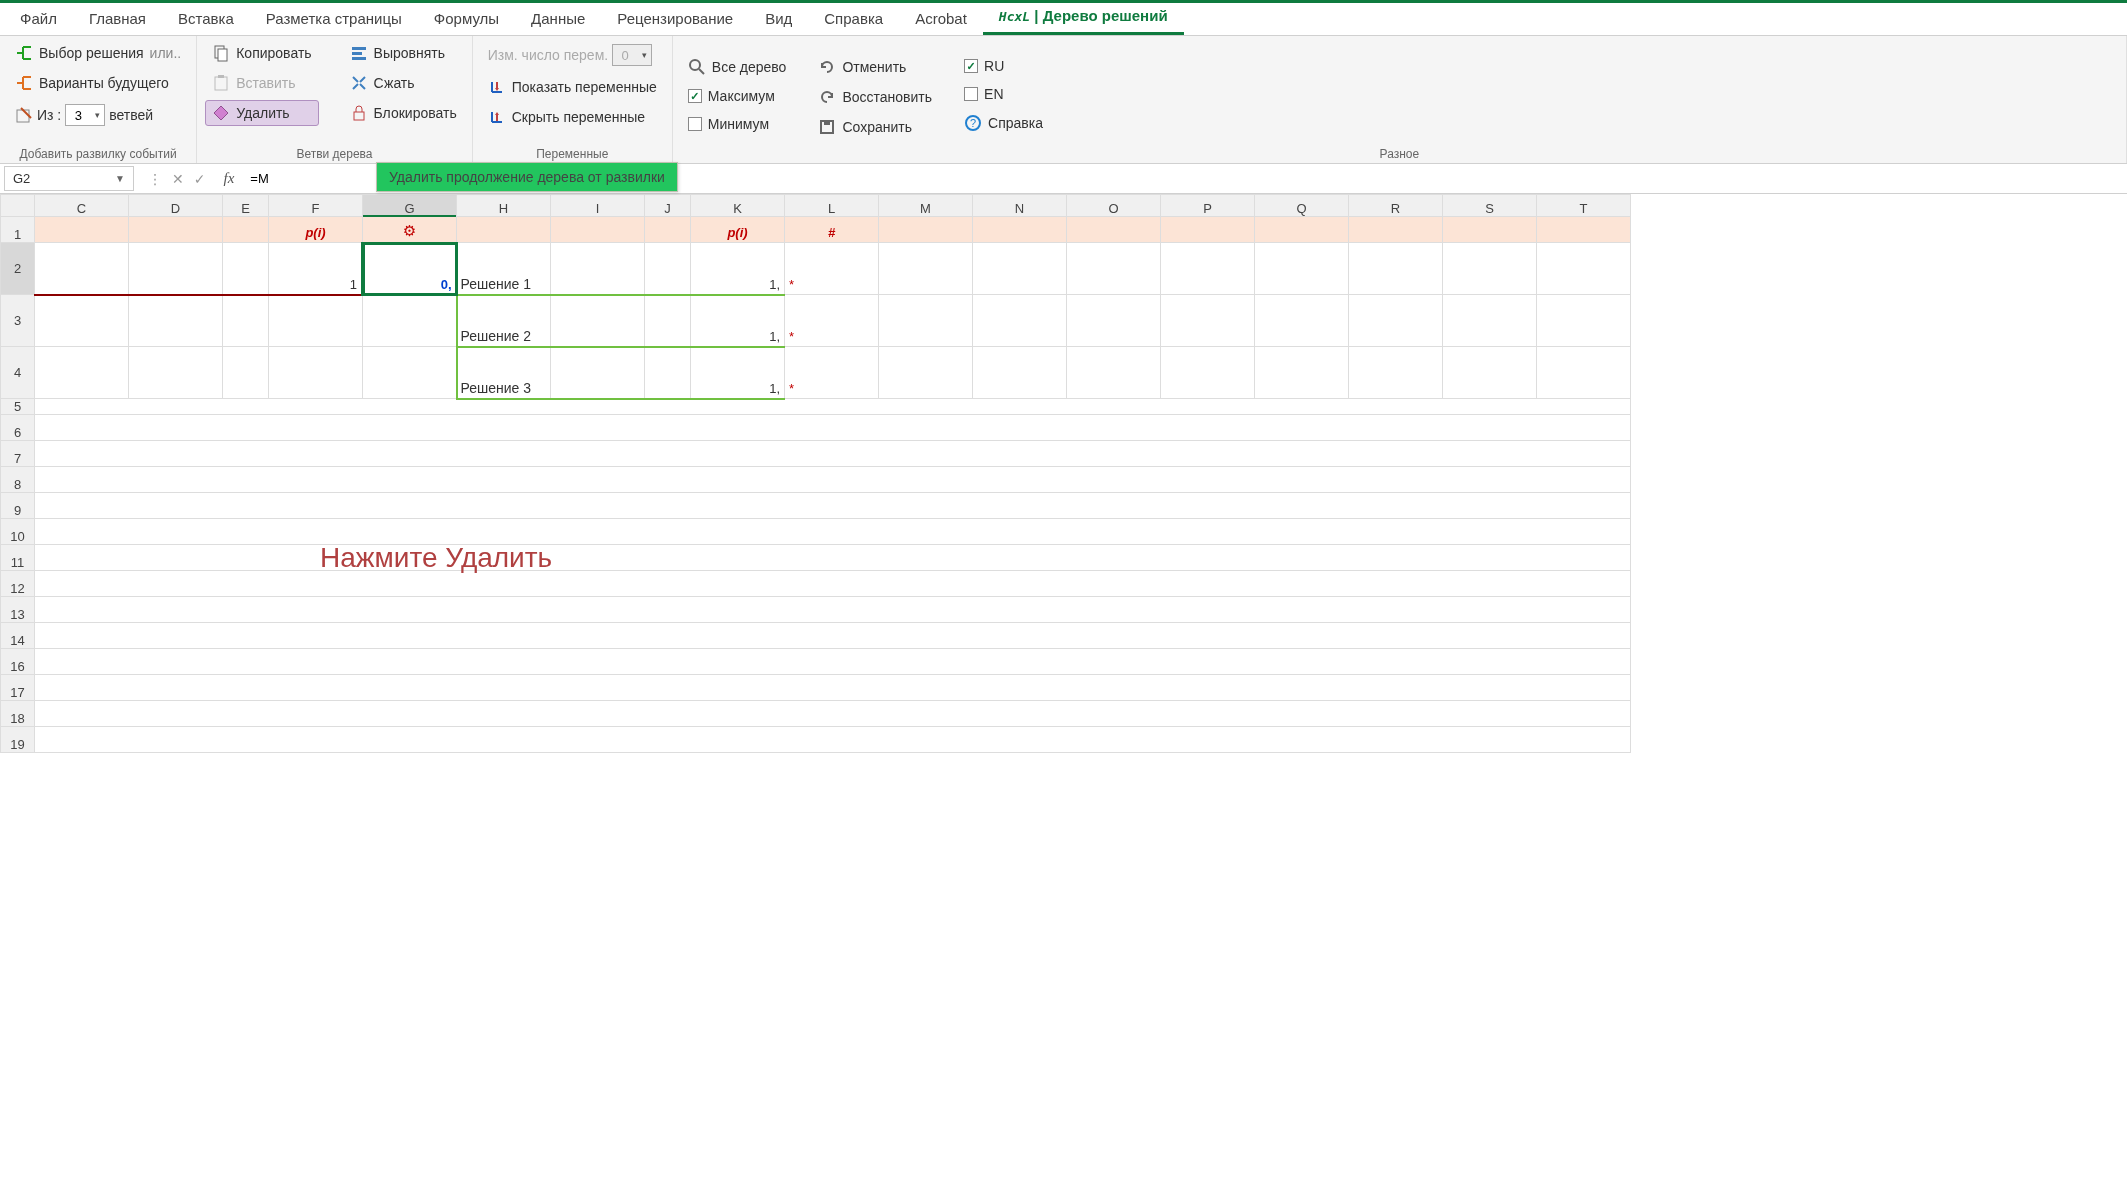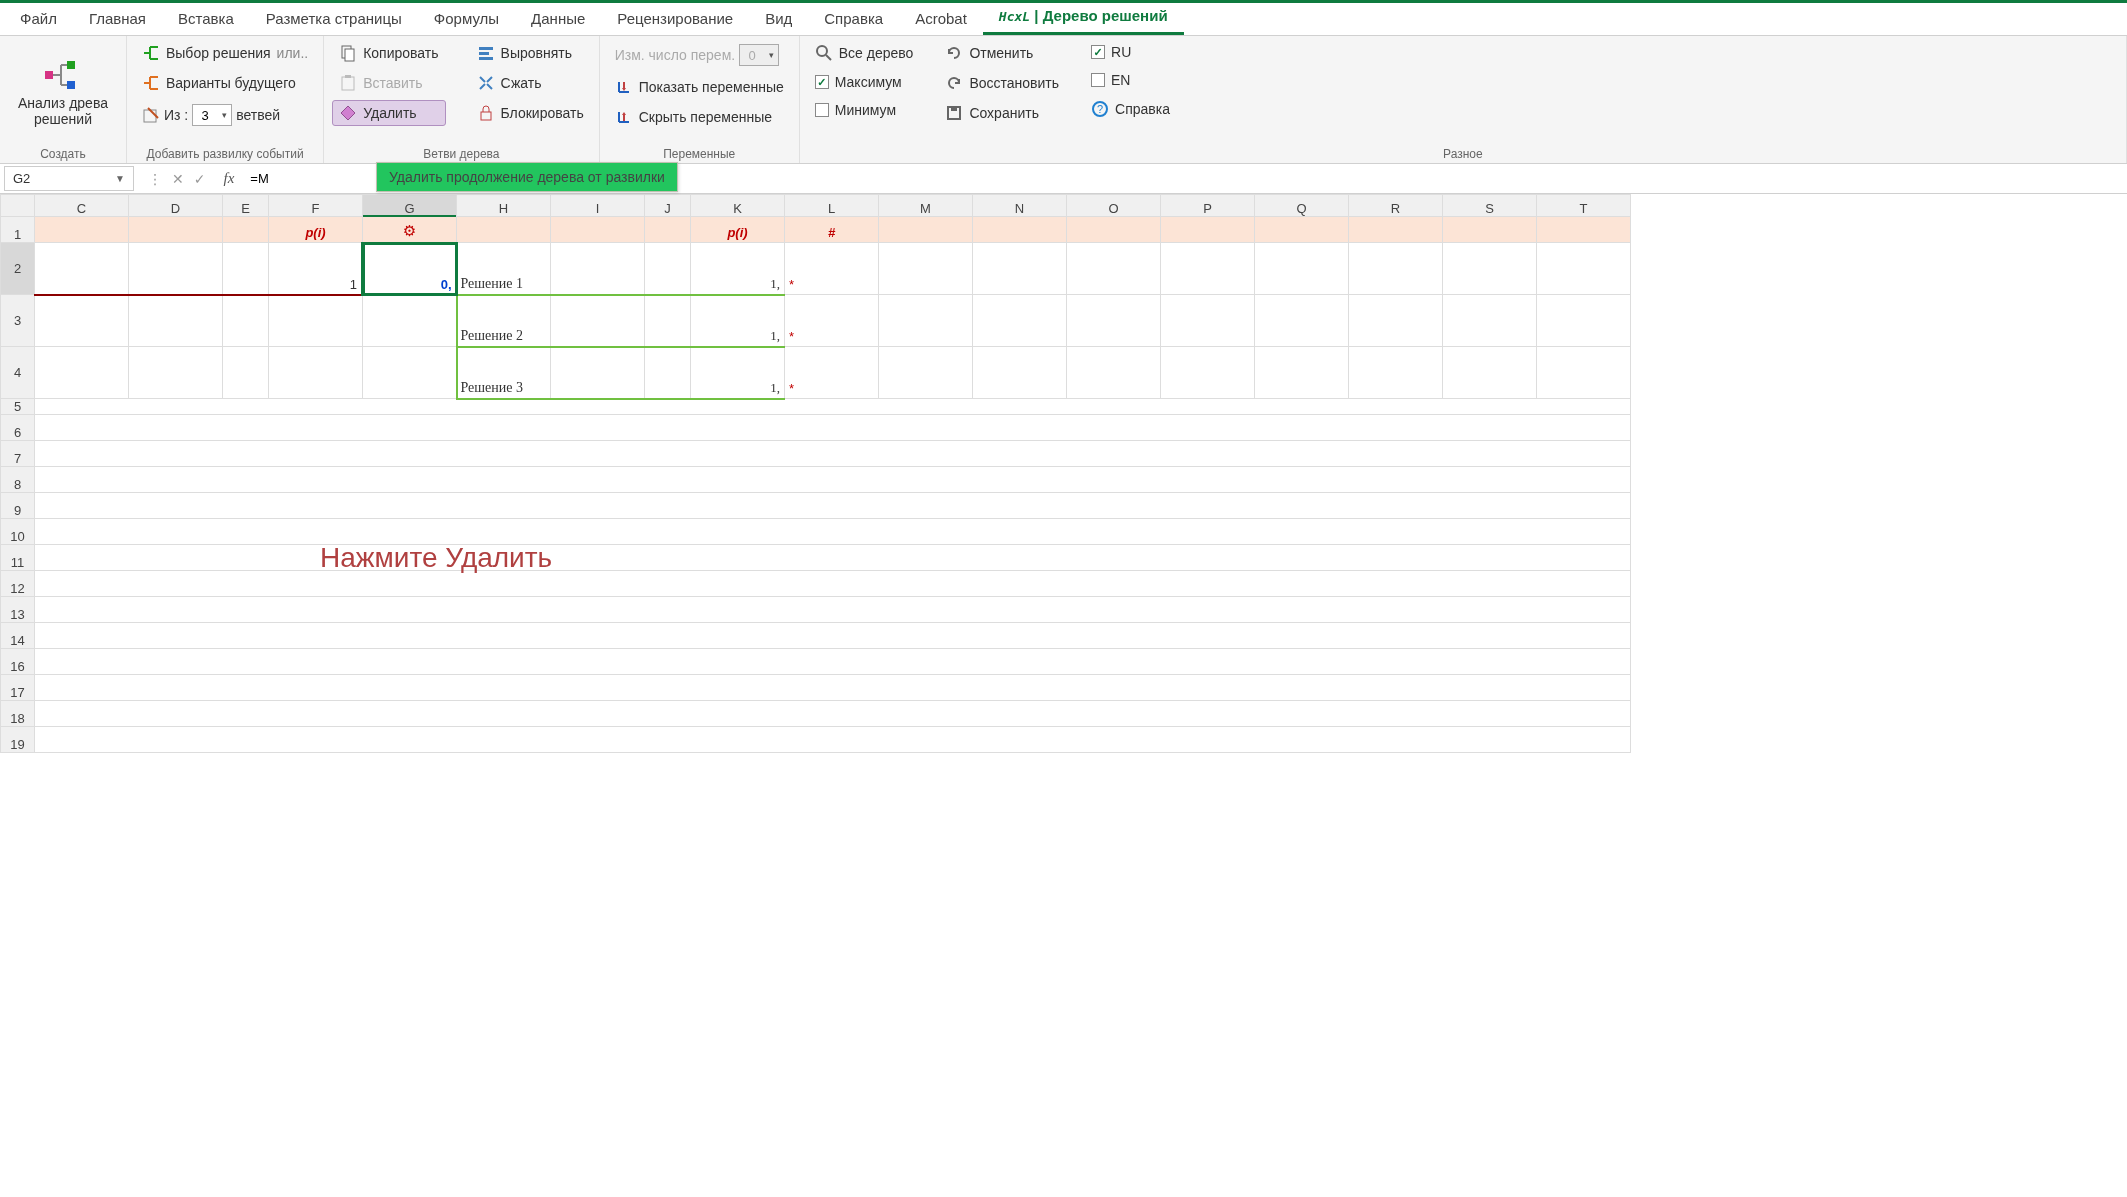--- a/index.html
+++ b/index.html
@@ -255,7 +255,7 @@
   </div>
 
   <div class="group" style="flex:1;">
-    <div class="group-body" style="gap:18px;">
+    <div class="group-body" style="gap:18px;margin-top:14px;">
       <div class="vcol">
         <div class="btn">
           <span class="icon">

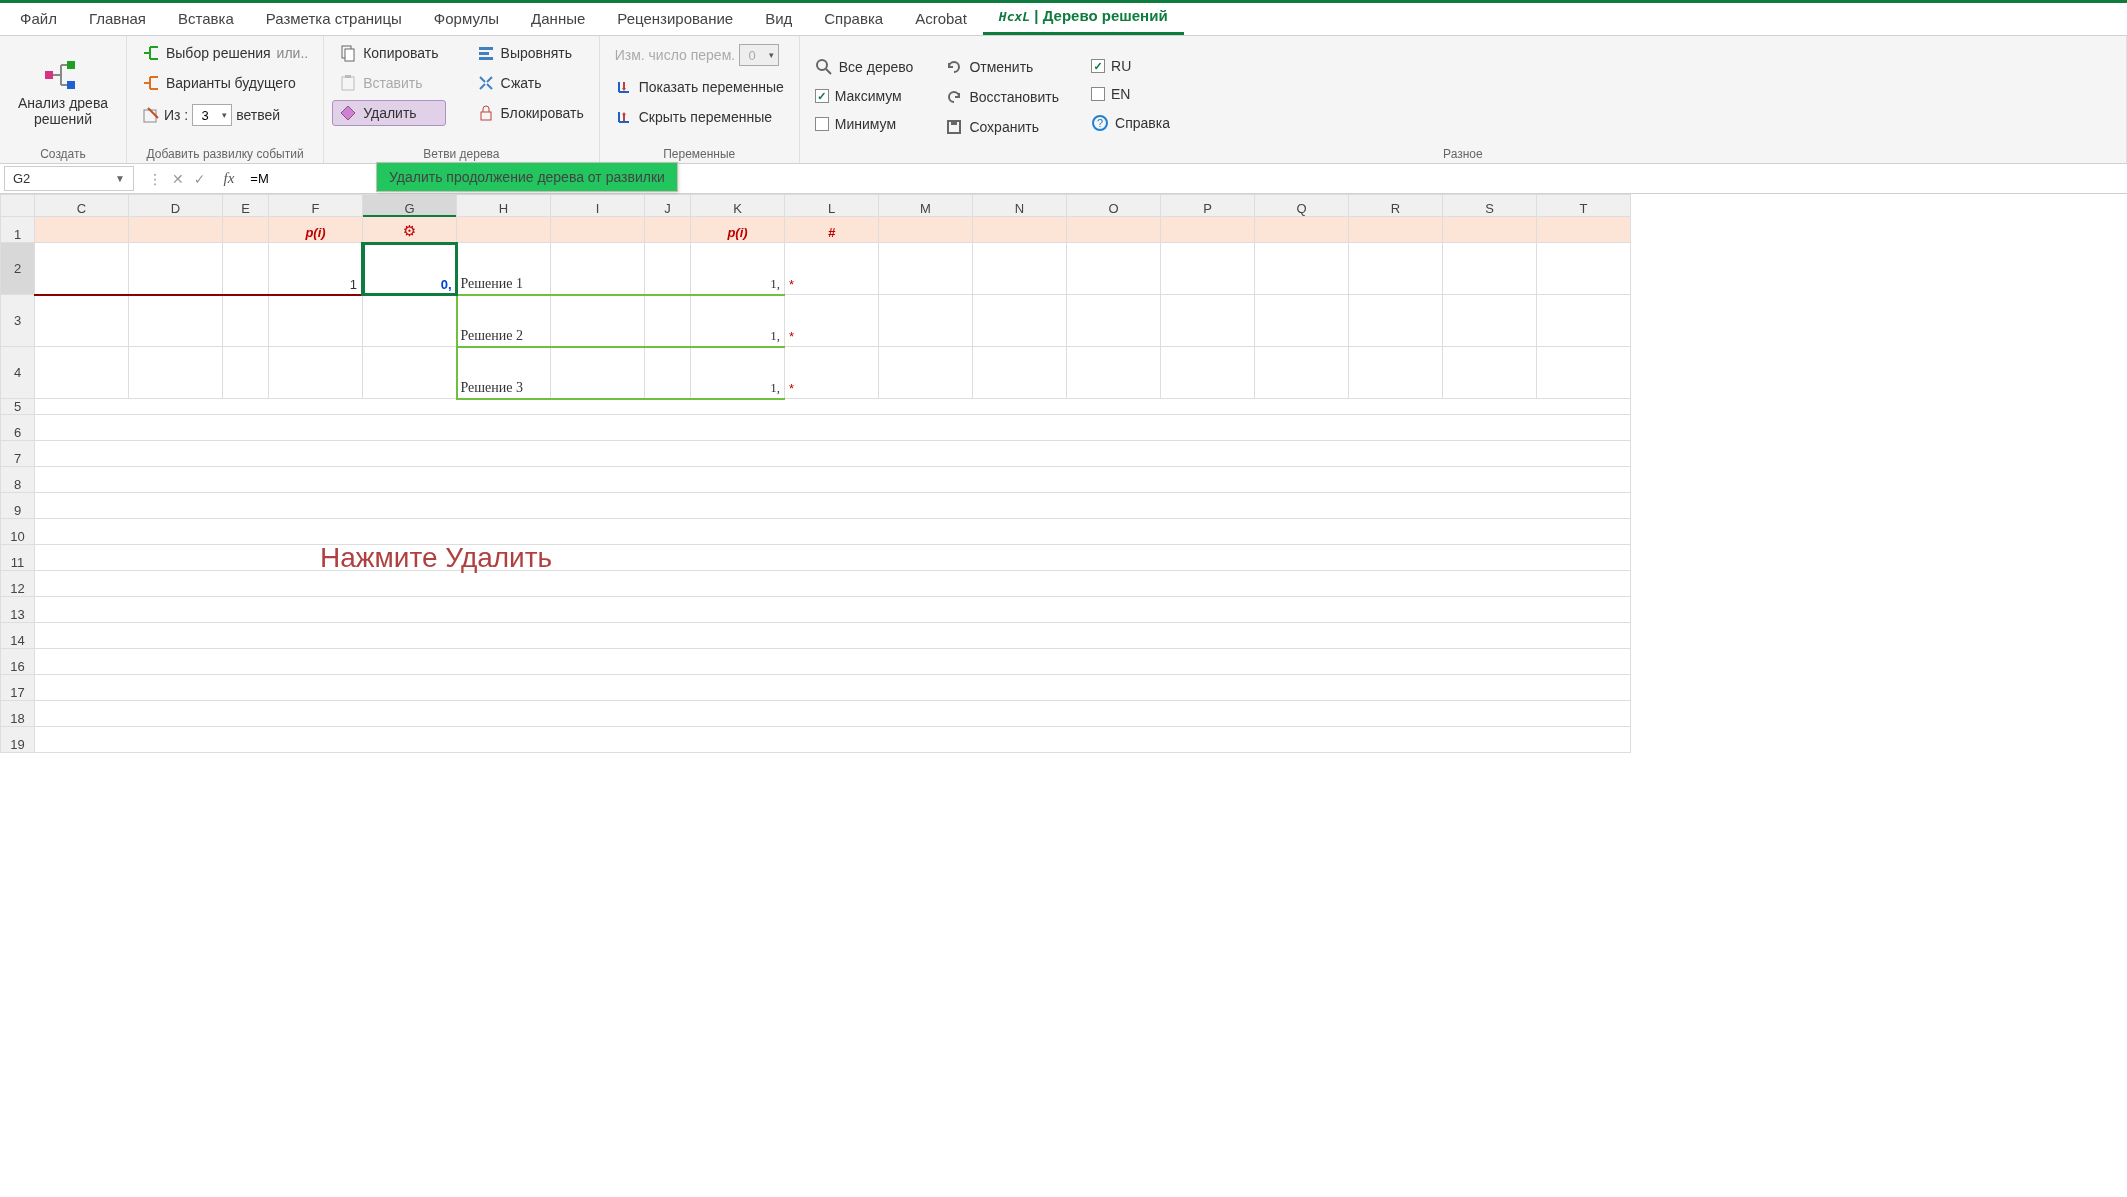--- a/index.html
+++ b/index.html
@@ -99,23 +99,6 @@
 
 <div class="ribbon">
 
-  <div class="group">
-    <div class="group-body">
-      <div class="bigbtn">
-        <span class="icon">
-          <svg width="40" height="32" viewBox="0 0 40 32">
-              <rect x="2" y="12" width="8" height="8" fill="#d63384"></rect>
-              <rect x="24" y="2" width="8" height="8" fill="#20a020"></rect>
-              <rect x="24" y="22" width="8" height="8" fill="#2060d0"></rect>
-              <path d="M10 16 H18 M18 6 V26 M18 6 H24 M18 26 H24" stroke="#888" stroke-width="2" fill="none"></path>
-            </svg>
-        </span>
-        <span>Анализ древа</span>
-        <span>решений</span>
-      </div>
-    </div>
-    <div class="group-label">Создать</div>
-  </div>
 
   <div class="group">
     <div class="group-body">

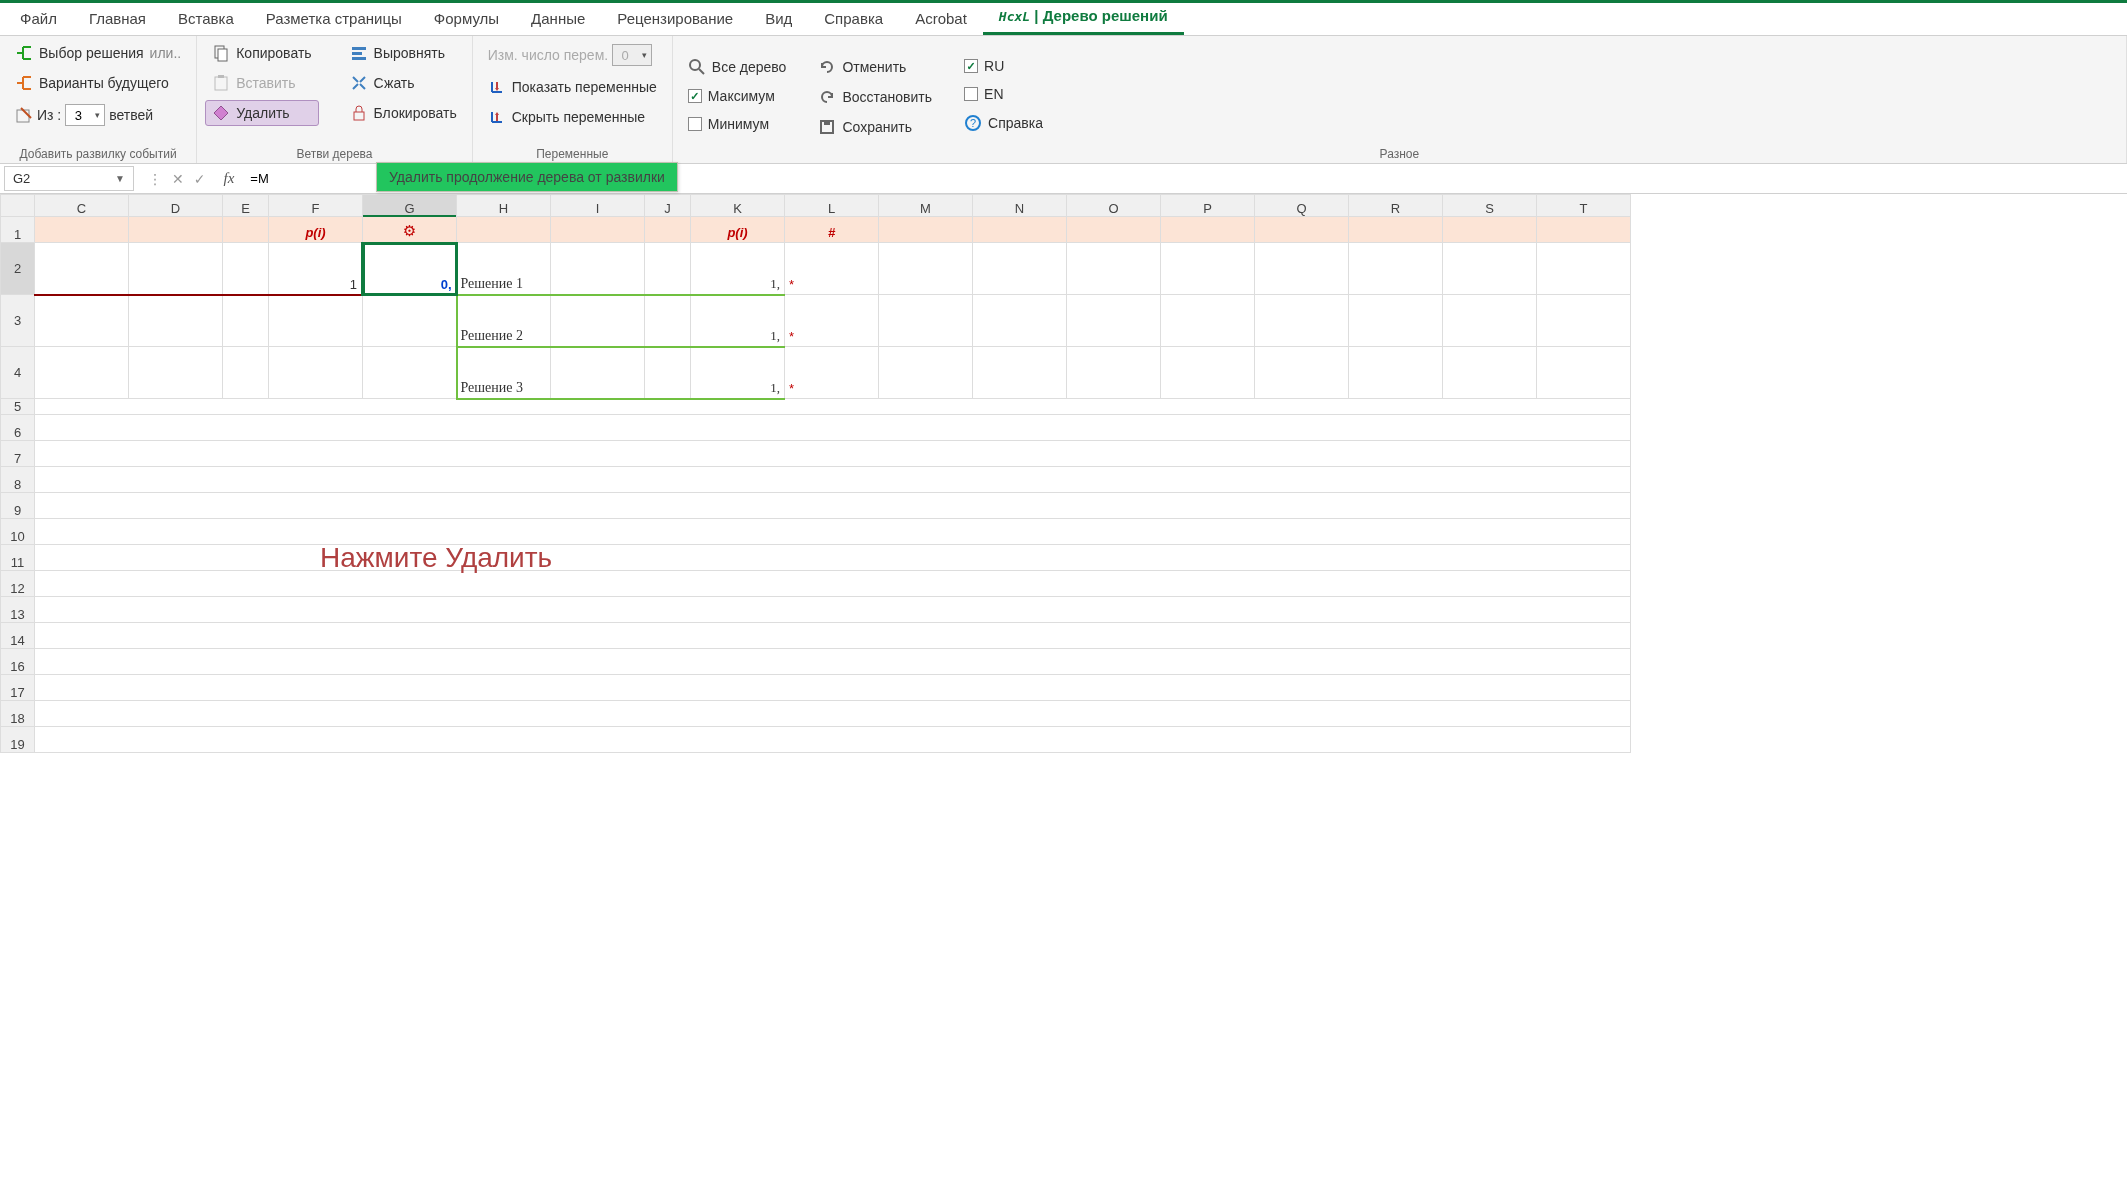--- a/index.html
+++ b/index.html
@@ -65,7 +65,7 @@
 
 .line-brown-bottom { border-bottom: 2px solid #8B0000 !important; }
 .line-green-vert { border-left: 3px solid #0f7b3f !important; }
-.line-lime-bottom { border-bottom: 2px solid #70c040 !important; font-family: Liberation Serif, serif; }
+.line-lime-bottom { border-bottom: 2px solid #70c040 !important; }
 .line-lime-vert { border-left: 2px solid #70c040 !important; }
 
 

